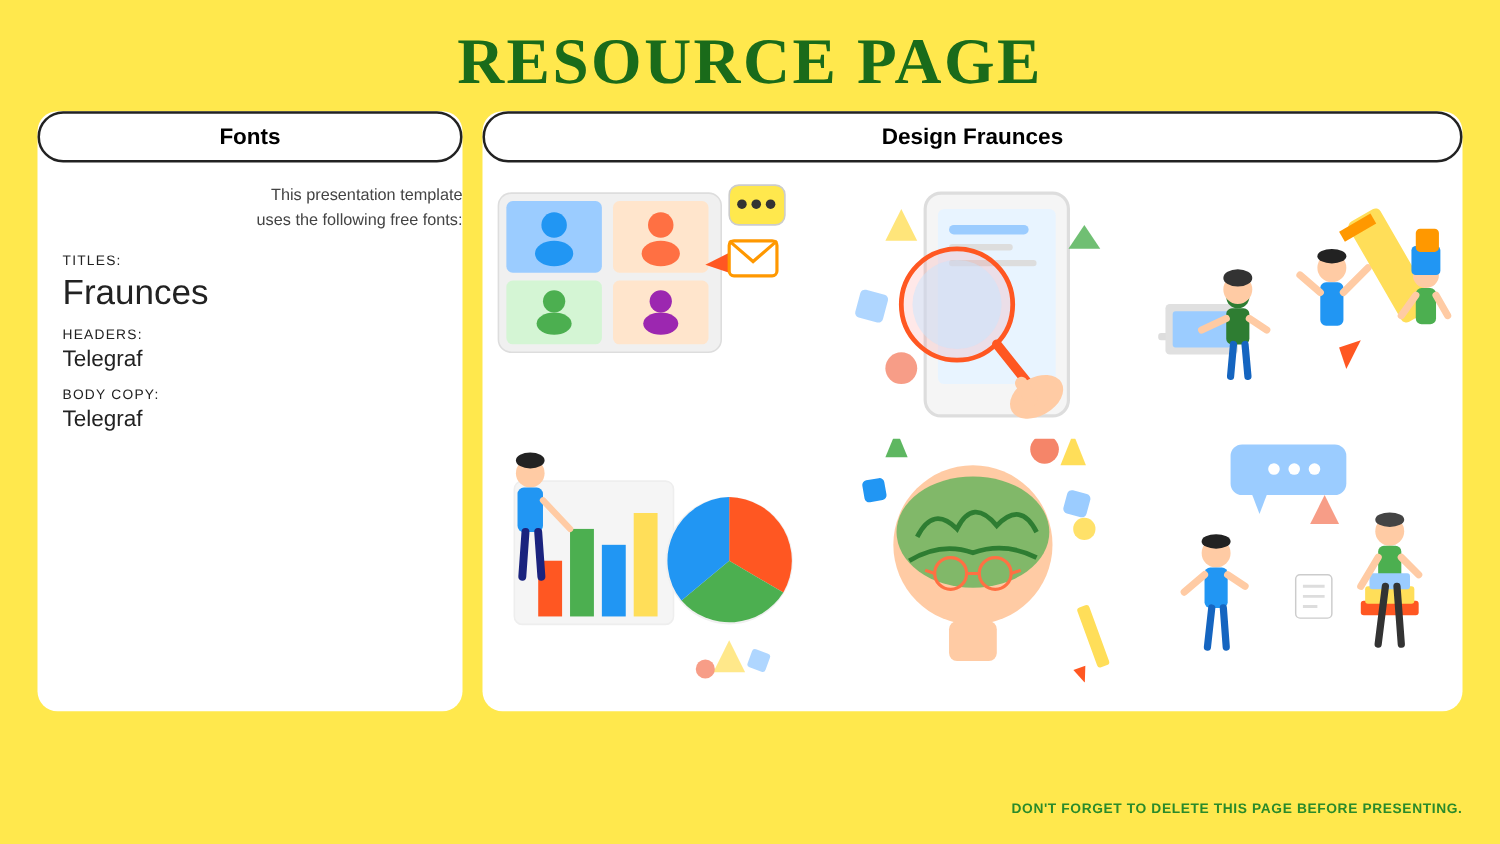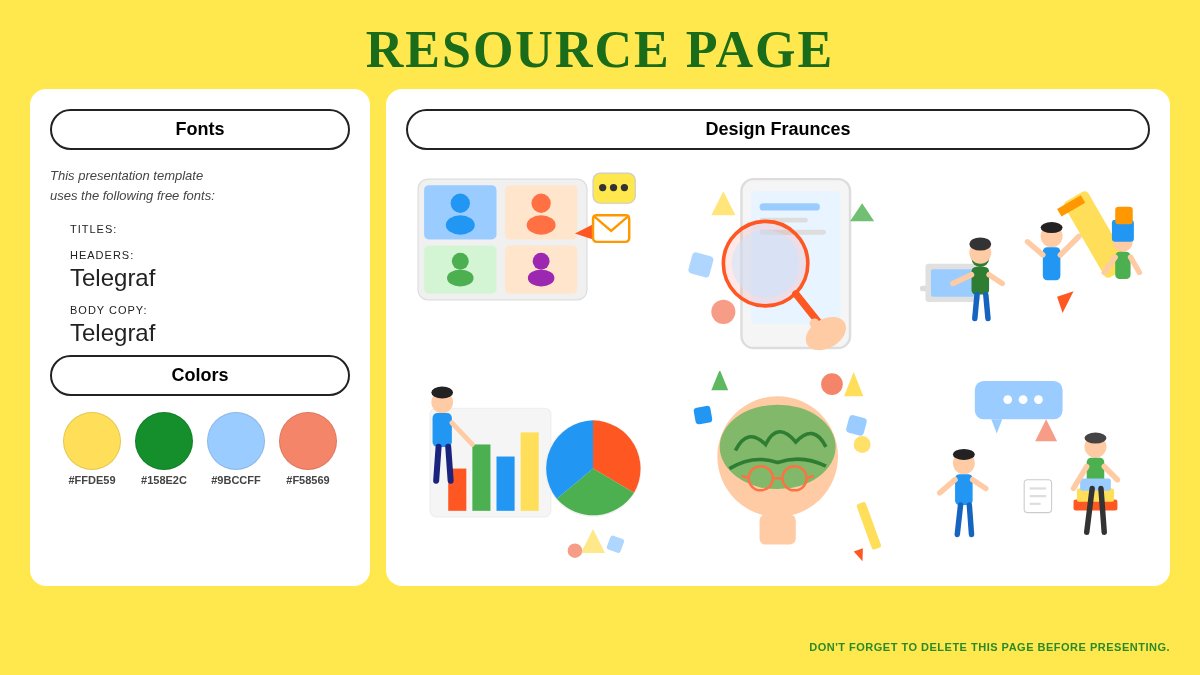--- a/index.html
+++ b/index.html
@@ -44,7 +44,6 @@
     .white-card {
       background: white;
       border-radius: 16px;
-      padding: 20px;
     }
 
     .left-panel {

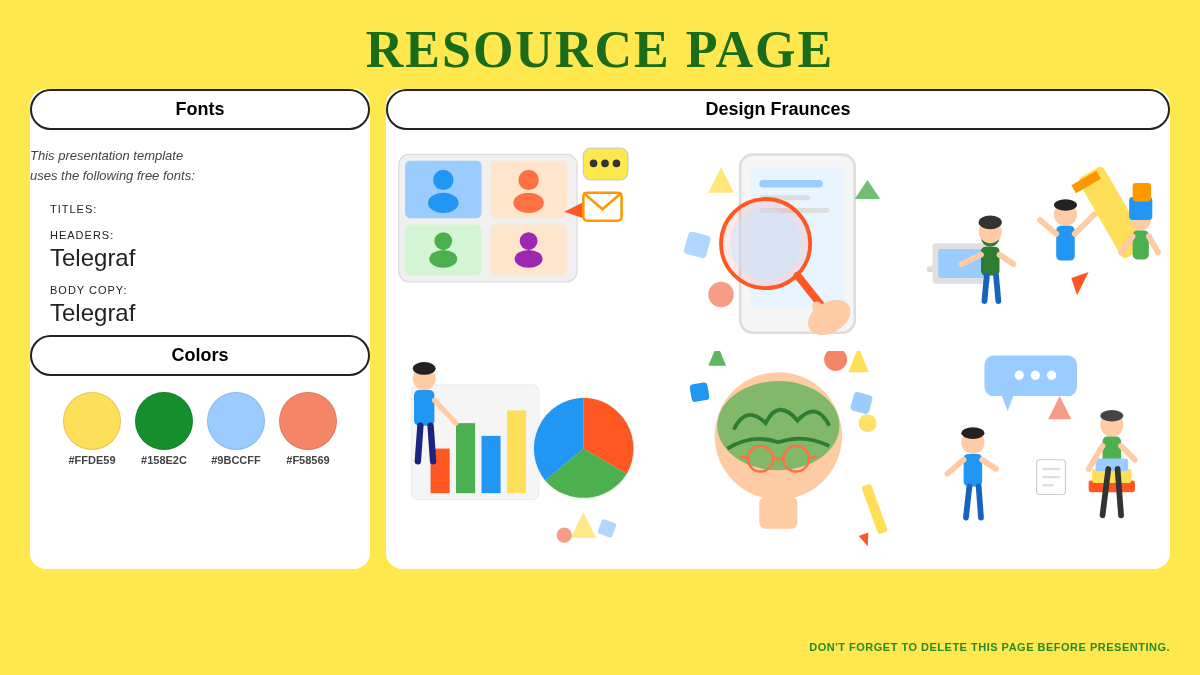--- a/index.html
+++ b/index.html
@@ -68,12 +68,11 @@
     }
 
     .fonts-description {
-      text-align: left;
+      text-align: right;
       font-size: 13px;
       color: #444;
       margin-bottom: 14px;
       line-height: 1.5;
-      font-style: italic;
     }
 
     .font-entry {

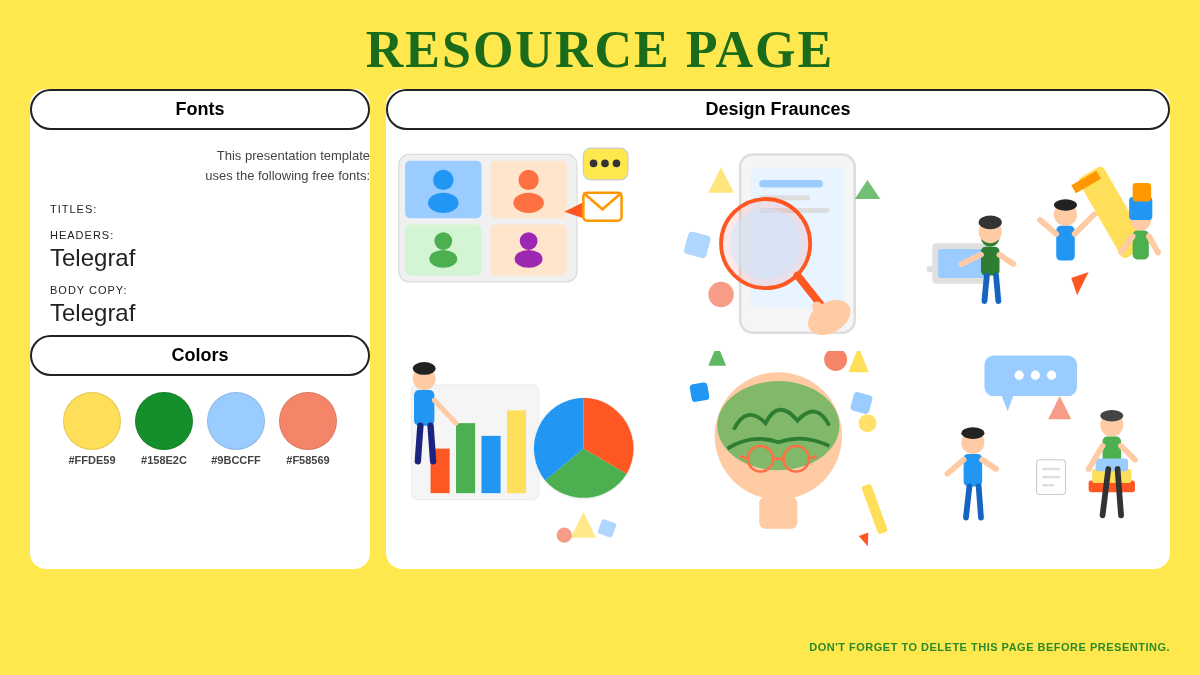--- a/index.html
+++ b/index.html
@@ -187,6 +187,7 @@
 
     <div class="font-entry">
       <span class="font-label">TITLES:</span>
+      <span class="font-name font-name-lg">Fraunces</span>
     </div>
 
     <div class="font-entry">

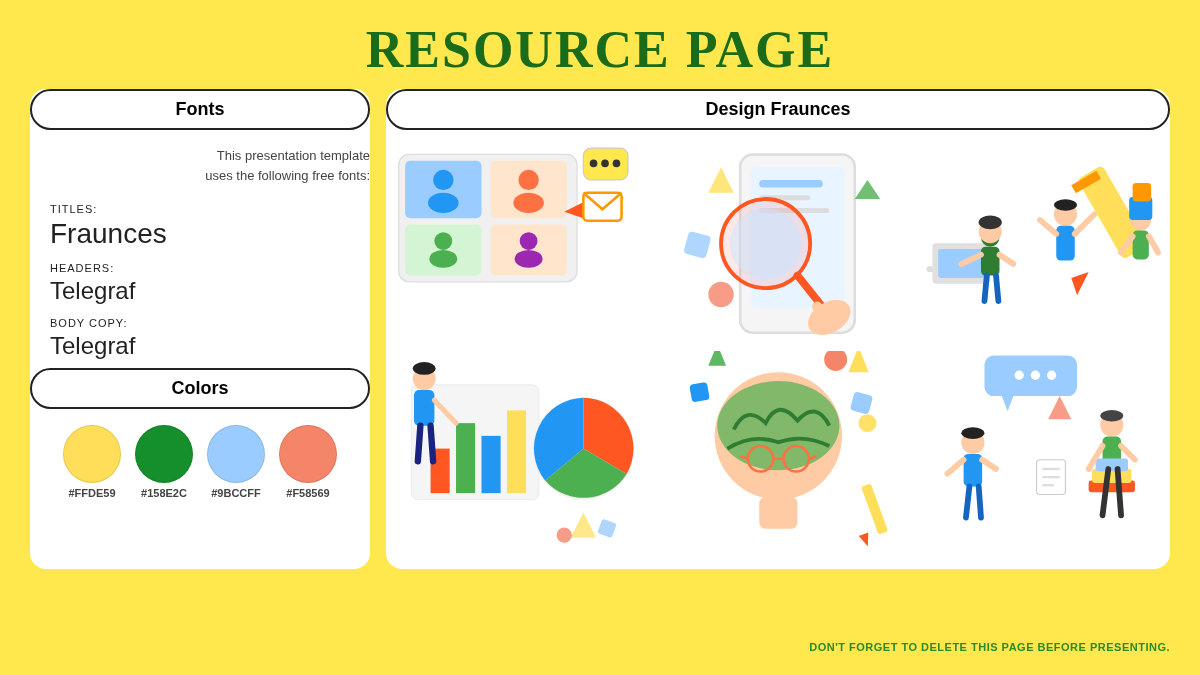--- a/index.html
+++ b/index.html
@@ -89,7 +89,7 @@
     }
 
     .font-name {
-      font-size: 24px;
+      font-size: 18px;
       color: #222;
       display: block;
       margin-top: 1px;

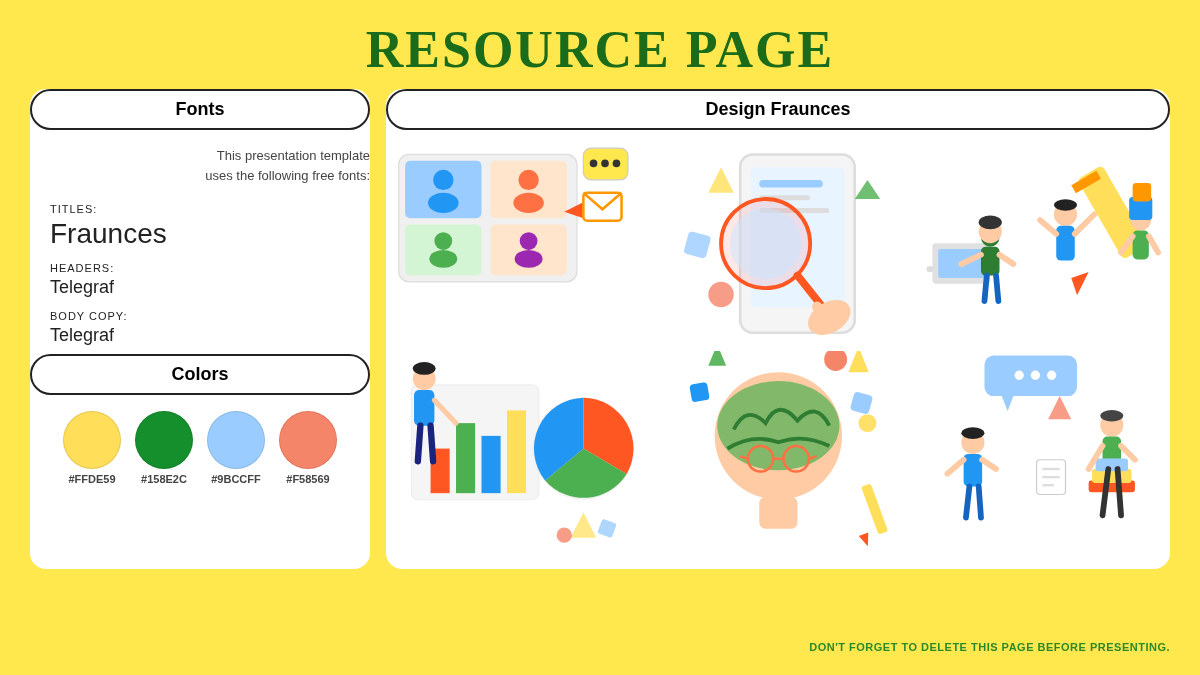--- a/index.html
+++ b/index.html
@@ -201,30 +201,6 @@
     </div>
 
 
-    <div class="colors-section">
-      <div class="section-header">
-        <span>Colors</span>
-      </div>
-
-      <div class="color-swatches">
-        <div class="color-swatch-item">
-          <div class="color-circle" style="background-color:#FFDE59;"></div>
-          <span class="color-hex">#FFDE59</span>
-        </div>
-        <div class="color-swatch-item">
-          <div class="color-circle" style="background-color:#158E2C;"></div>
-          <span class="color-hex">#158E2C</span>
-        </div>
-        <div class="color-swatch-item">
-          <div class="color-circle" style="background-color:#9BCCFF;"></div>
-          <span class="color-hex">#9BCCFF</span>
-        </div>
-        <div class="color-swatch-item">
-          <div class="color-circle" style="background-color:#F58569;"></div>
-          <span class="color-hex">#F58569</span>
-        </div>
-      </div>
-    </div>
 
   </div>
 

